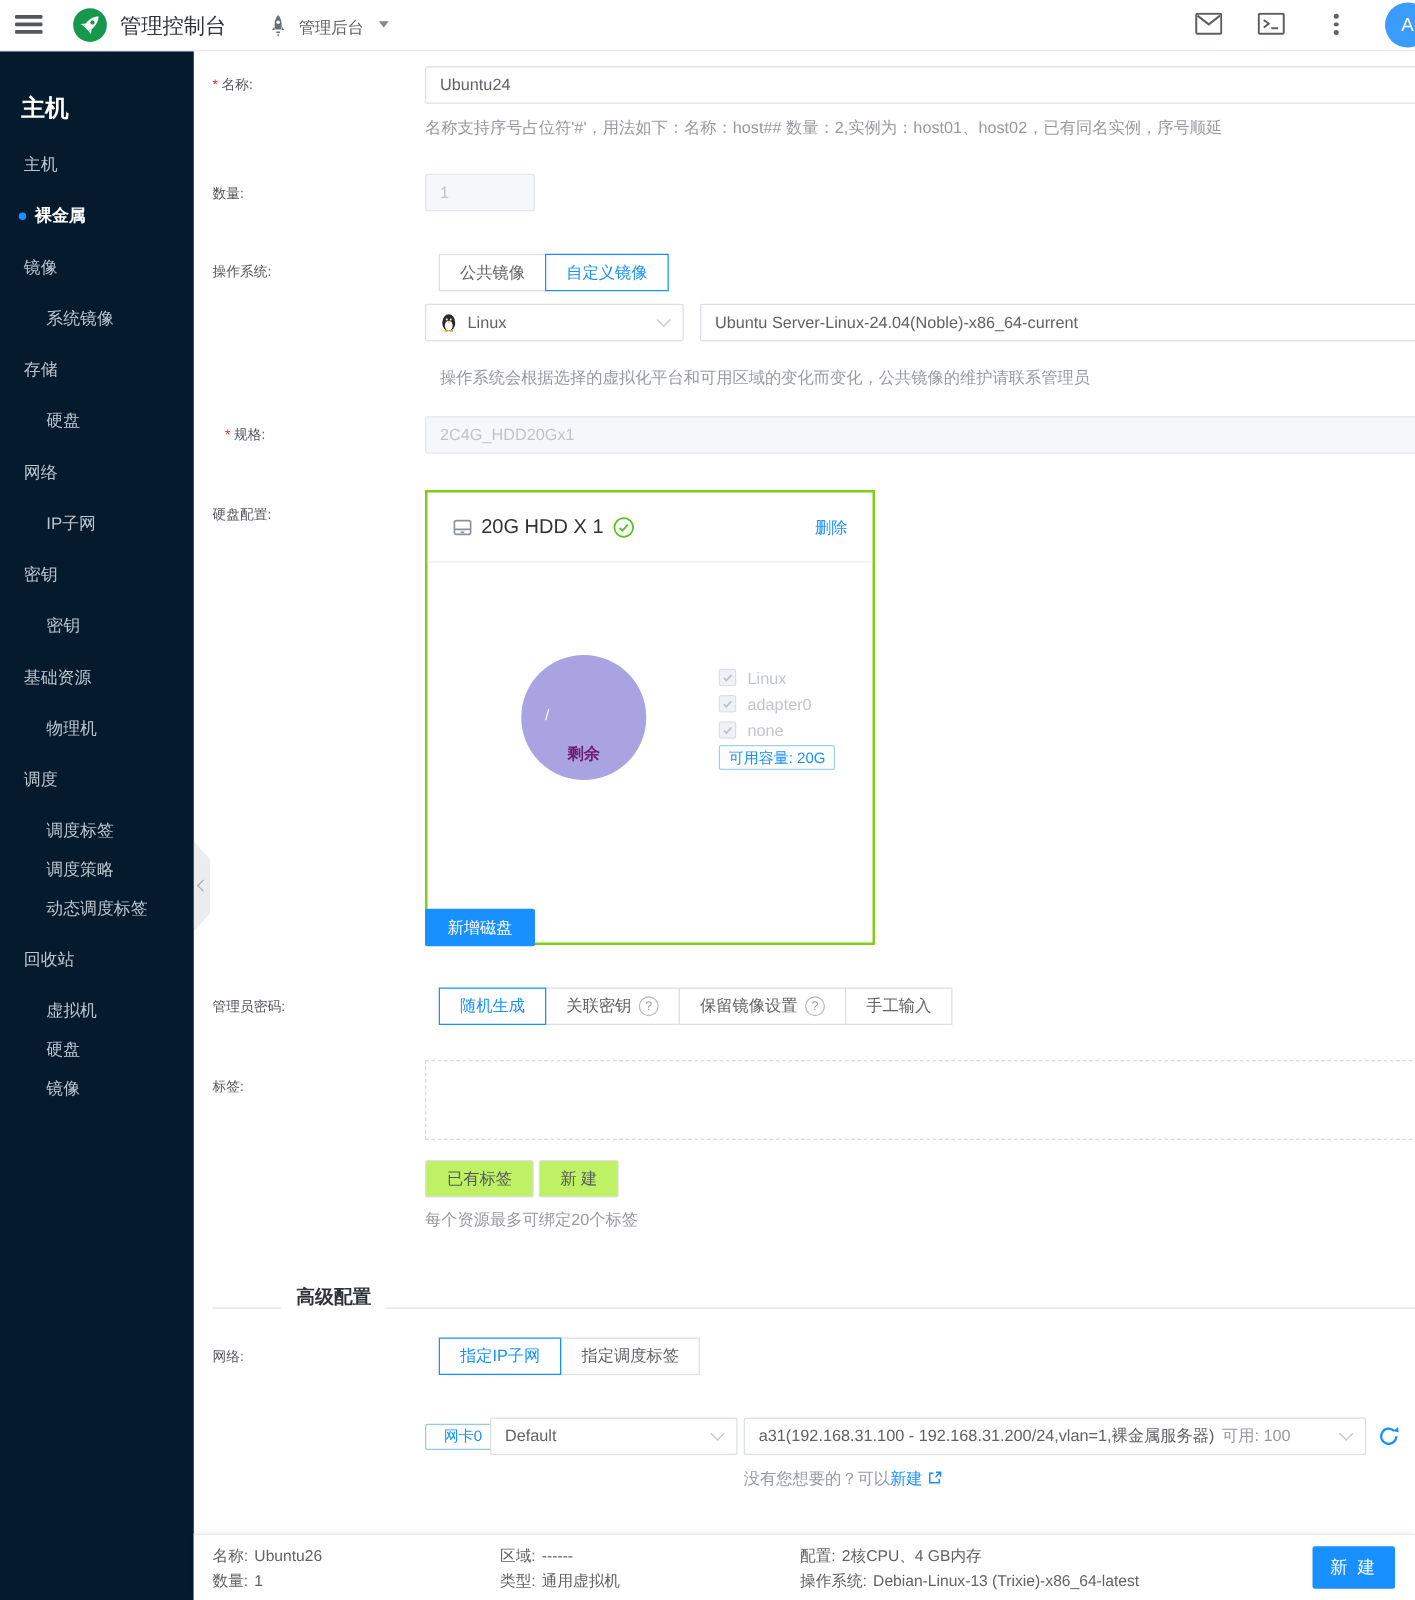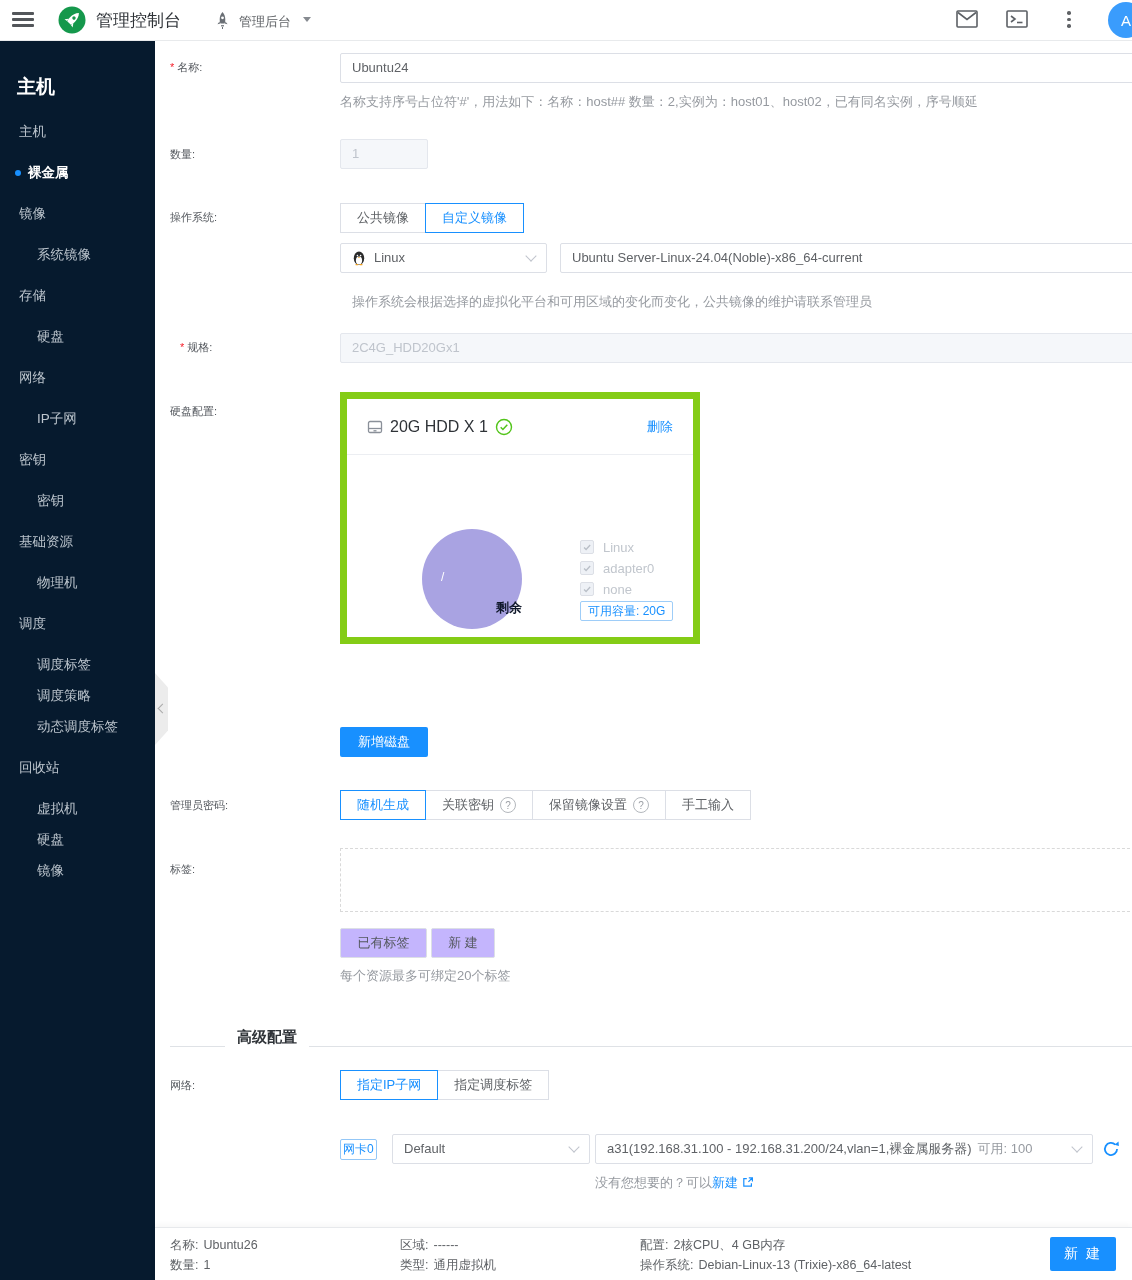--- a/index.html
+++ b/index.html
@@ -55,7 +55,7 @@
   .seg{height:30px;box-sizing:border-box;border:1px solid #dcdfe6;background:#fff;color:#5f6266;
        font-size:13px;display:flex;align-items:center;gap:6px;padding:0 16px;margin-left:-1px;
        cursor:pointer;white-space:nowrap;}
-  .seg:first-child{margin-left:0;}
+  .seg:first-child{margin-left:11px;}
   .seg.active{border-color:#1890ff;color:#1890ff;position:relative;z-index:2;}
   .qm{width:14px;height:14px;border:1px solid #b4b8bd;border-radius:50%;color:#9a9ea4;font-size:10px;
       display:flex;align-items:center;justify-content:center;flex:none;}

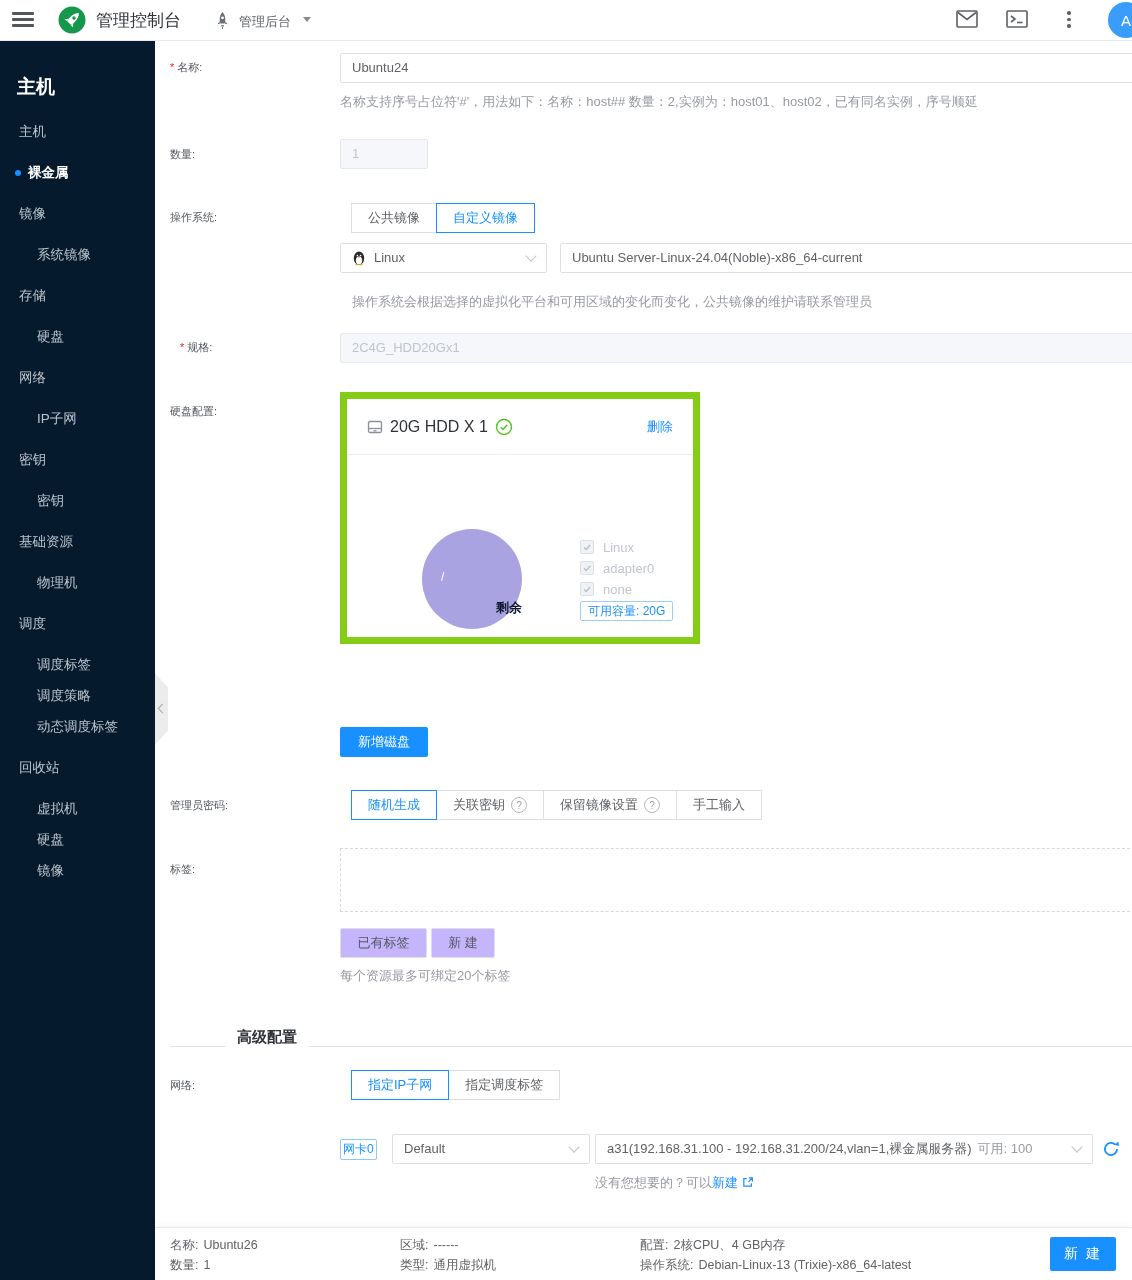--- a/index.html
+++ b/index.html
@@ -65,8 +65,8 @@
              justify-content:center;cursor:pointer;}
 
   
-  .disk-card{position:absolute;left:185px;top:352px;width:360px;height:252px;box-sizing:border-box;
-             border:7px solid #84cc16;background:#fff;}
+  .disk-card{position:absolute;left:185px;top:352px;width:360px;height:364px;box-sizing:border-box;
+             border:2px solid #84cc16;background:#fff;}
   .disk-head{height:56px;box-sizing:border-box;border-bottom:1px solid #eceef2;display:flex;
              align-items:center;padding:0 20px;gap:7px;}
   .disk-title{font-size:16px;color:#2f3338;}

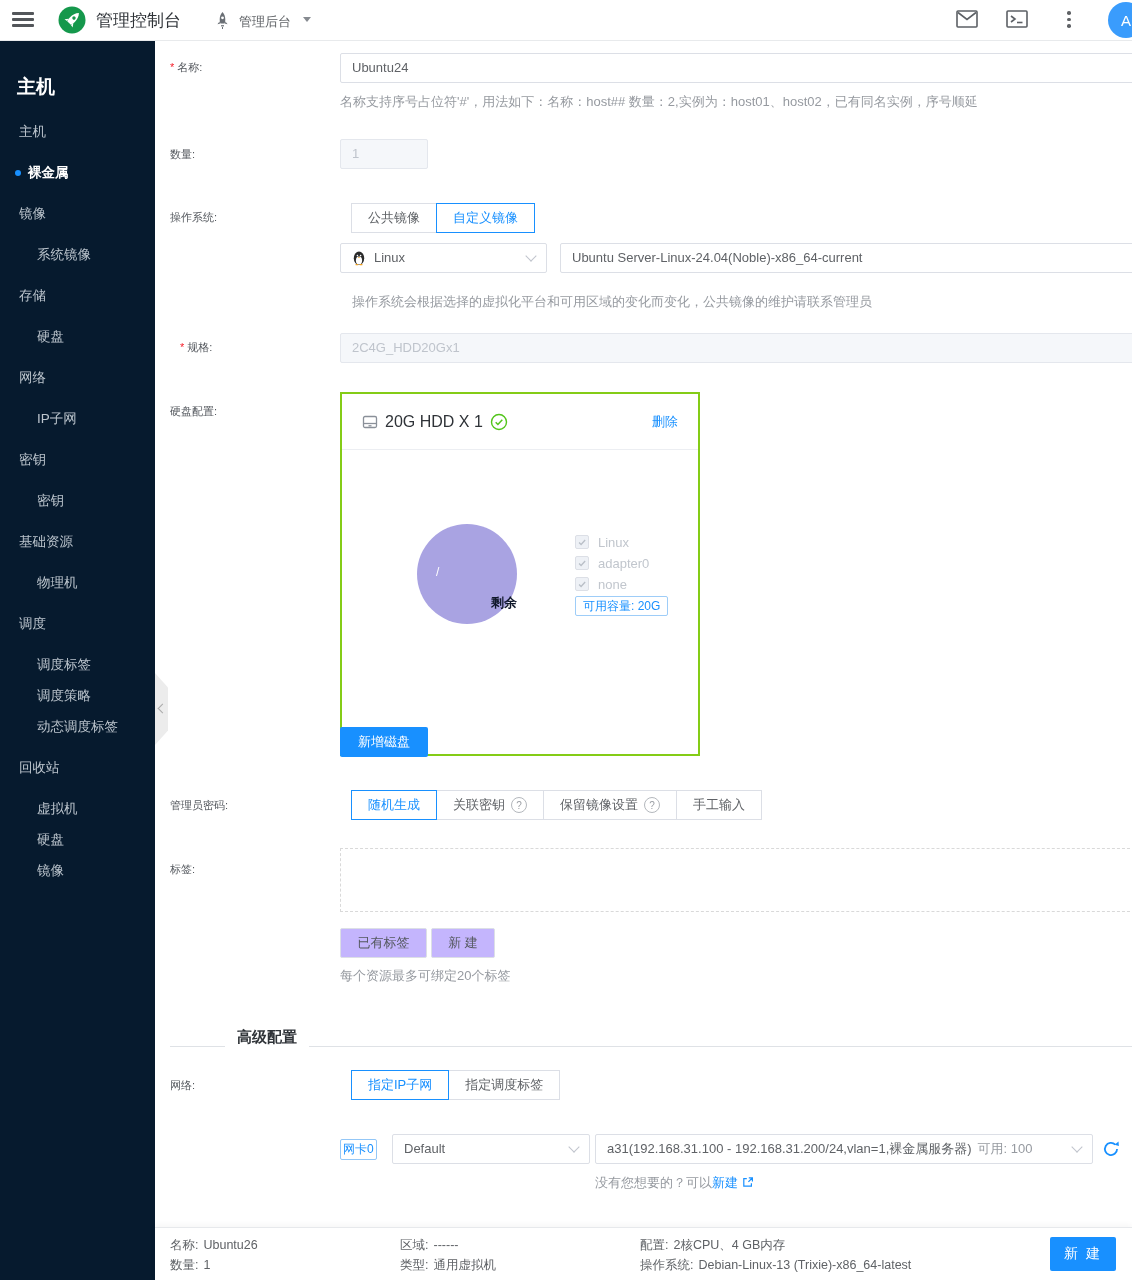--- a/index.html
+++ b/index.html
@@ -74,7 +74,7 @@
   .disk-body{position:relative;height:247px;}
   .pie{position:absolute;left:75px;top:74px;width:100px;height:100px;border-radius:50%;background:#a9a3e2;}
   .pie-slash{position:absolute;left:19px;top:41px;color:#fff;font-size:12px;}
-  .pie-rest{position:absolute;left:0;right:0;top:70px;text-align:right;color:#0f172a;font-size:13px;font-weight:bold;}
+  .pie-rest{position:absolute;left:0;right:0;top:70px;text-align:center;color:#701a75;font-size:13px;font-weight:bold;}
   .cbx-rows{position:absolute;left:233px;top:84px;}
   .cbx-row{display:flex;align-items:center;gap:9px;height:16px;margin-bottom:5px;}
   .cbx{width:14px;height:14px;box-sizing:border-box;border:1px solid #dcdfe6;border-radius:2px;

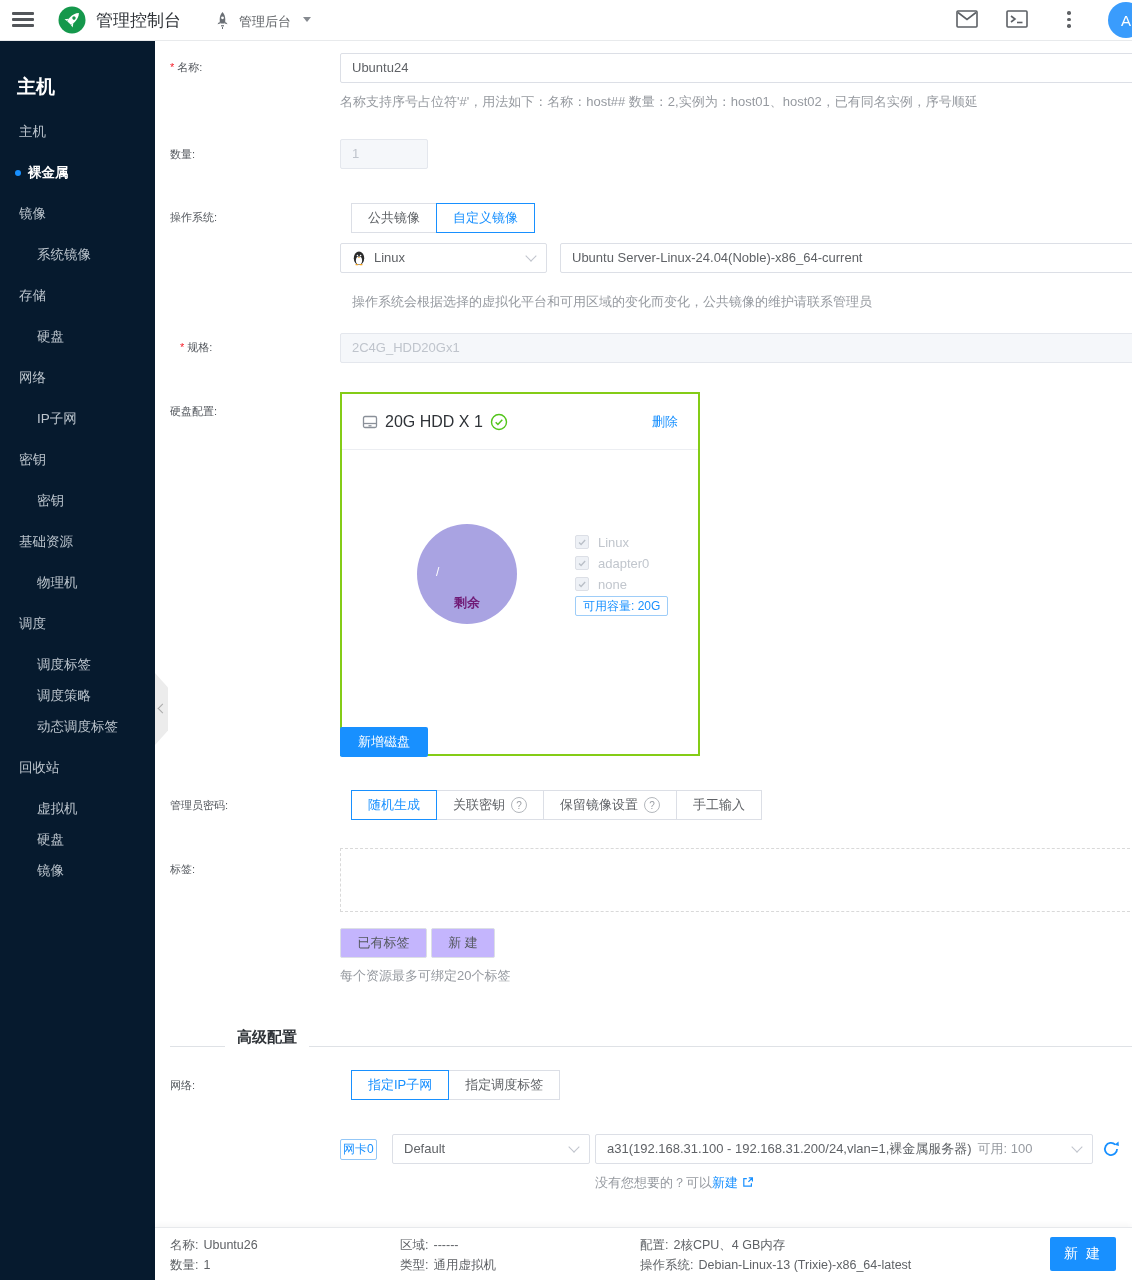--- a/index.html
+++ b/index.html
@@ -61,7 +61,7 @@
       display:flex;align-items:center;justify-content:center;flex:none;}
   .btn-blue{background:#1890ff;color:#fff;border:none;border-radius:2px;font-size:13px;cursor:pointer;}
   .btn-plain{position:absolute;height:30px;box-sizing:border-box;border:1px solid #dcdfe6;border-radius:2px;
-             background:#c4b5fd;color:#54585e;font-size:13px;display:flex;align-items:center;
+             background:#bef264;color:#54585e;font-size:13px;display:flex;align-items:center;
              justify-content:center;cursor:pointer;}
 
   

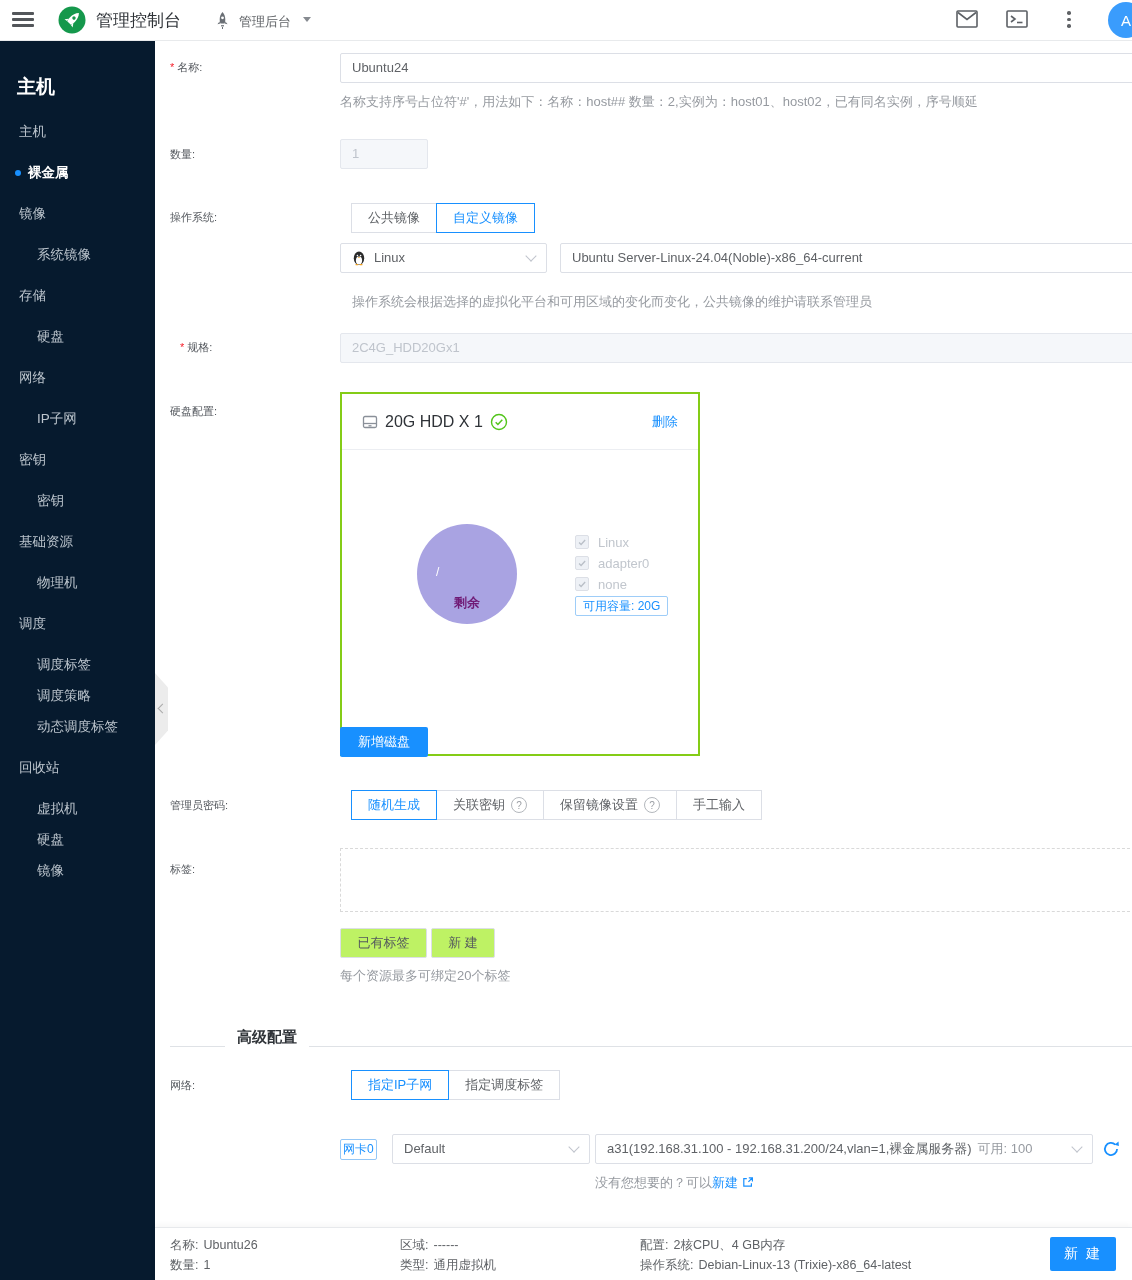--- a/index.html
+++ b/index.html
@@ -93,7 +93,7 @@
 
   .nic-badge{position:absolute;left:185px;top:1099px;height:21px;box-sizing:border-box;
              border:1px solid #93c7f7;border-radius:2px;color:#1890ff;font-size:12px;
-             display:inline-flex;align-items:center;padding:0 2px;}
+             display:inline-flex;align-items:center;padding:0 14px;}
   .link{color:#1890ff;cursor:pointer;margin-top:48px;}
 
   

